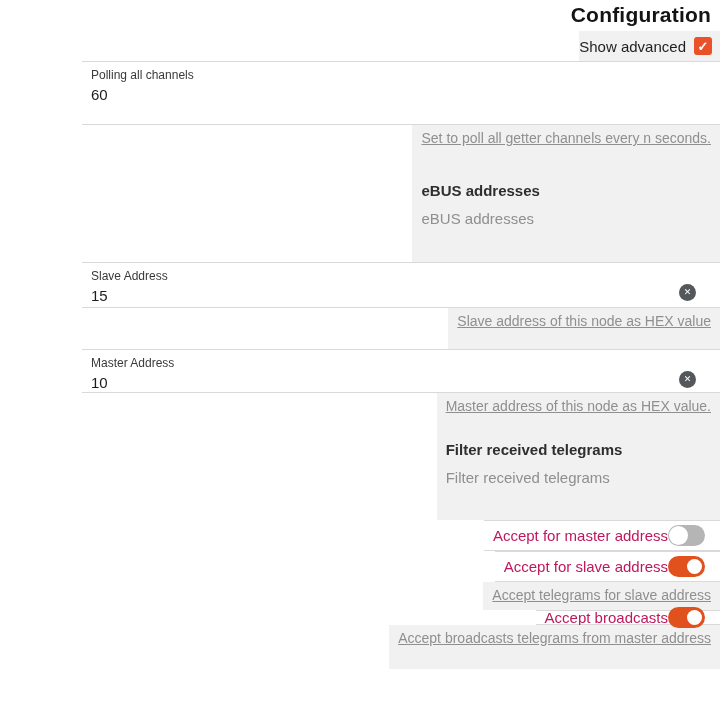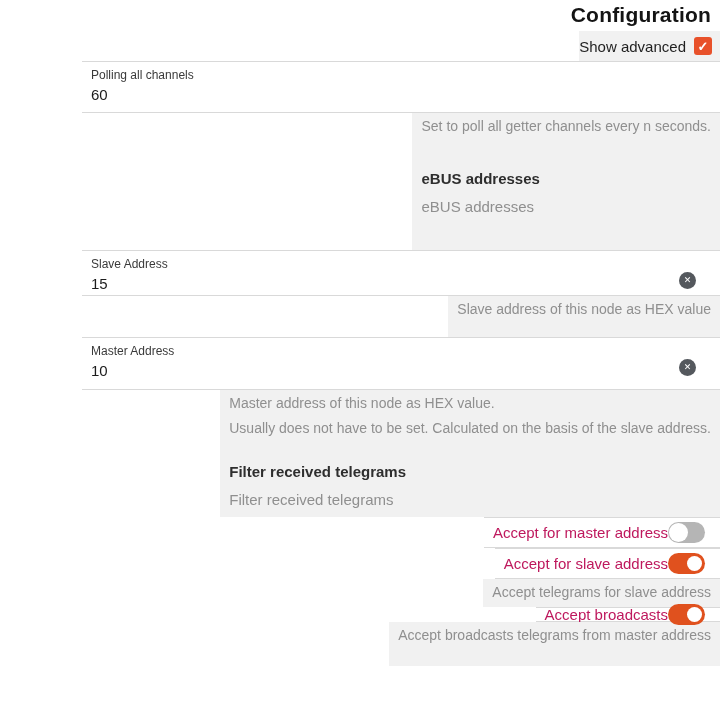--- a/index.html
+++ b/index.html
@@ -59,7 +59,7 @@
   }
 
   
-  .h-polling { height: 52px; }
+  .h-polling { height: 64px; }
   .h-band-b  { height: 137px; }
   .h-slave   { height: 46px; }
   .h-band-c  { height: 41px; }

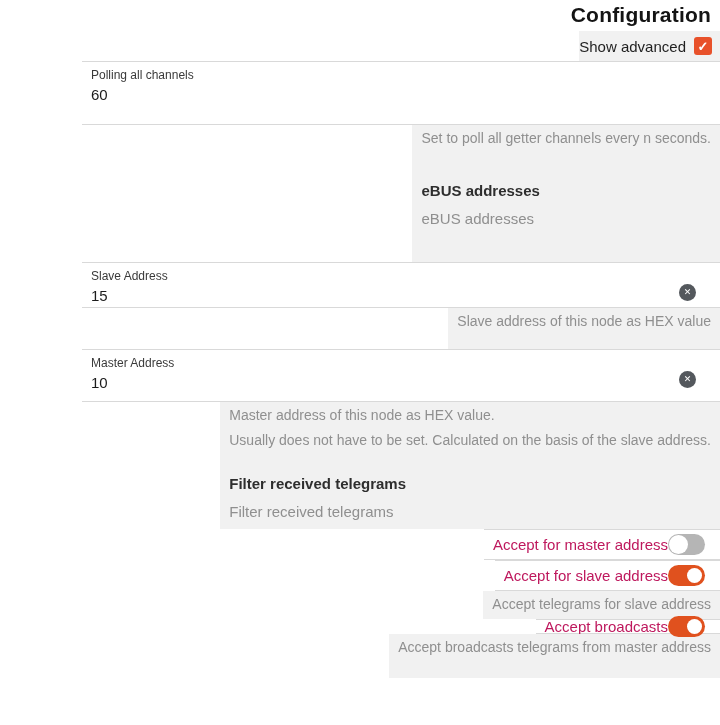--- a/index.html
+++ b/index.html
@@ -19,7 +19,7 @@
 
   
   .band { background: #f1f1f1; padding: 6px 9px; }
-  .help { font-size: 14px; color: #8f8f8f; line-height: 15px; }
+  .help { font-size: 14px; color: #8f8f8f; line-height: 15px; text-decoration: underline; }
   .section-heading { font-size: 15px; font-weight: 700; color: #2e2e2e; }
   .section-sub { font-size: 15px; color: #8f8f8f; }
 

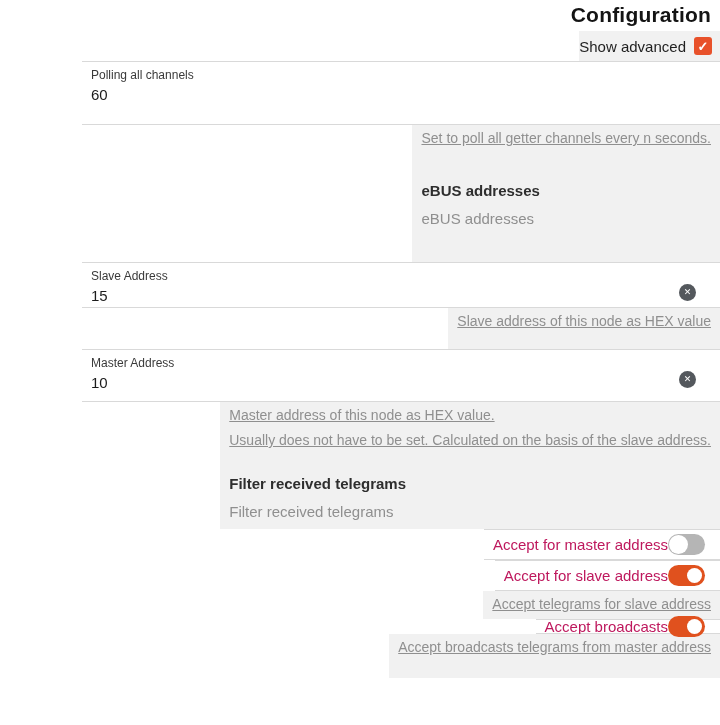--- a/index.html
+++ b/index.html
@@ -63,7 +63,7 @@
   .h-band-b  { height: 137px; }
   .h-slave   { height: 46px; }
   .h-band-c  { height: 41px; }
-  .h-master  { height: 53px; }
+  .h-master  { height: 44px; }
   .h-band-d  { height: 127px; }
   .h-band-e  { height: 40px; }
   .h-band-f  { height: 28px; }

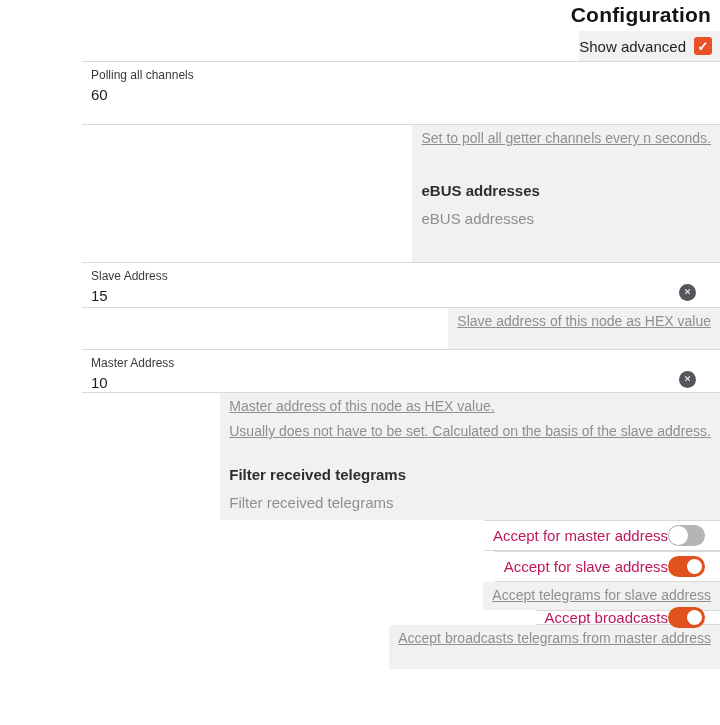--- a/index.html
+++ b/index.html
@@ -144,7 +144,6 @@
 
   <div class="band band-d h-band-d">
     <div class="help">Master address of this node as HEX value.</div>
-    <div class="help">Usually does not have to be set. Calculated on the basis of the slave address.</div>
     <div class="section-heading">Filter received telegrams</div>
     <div class="section-sub">Filter received telegrams</div>
   </div>

